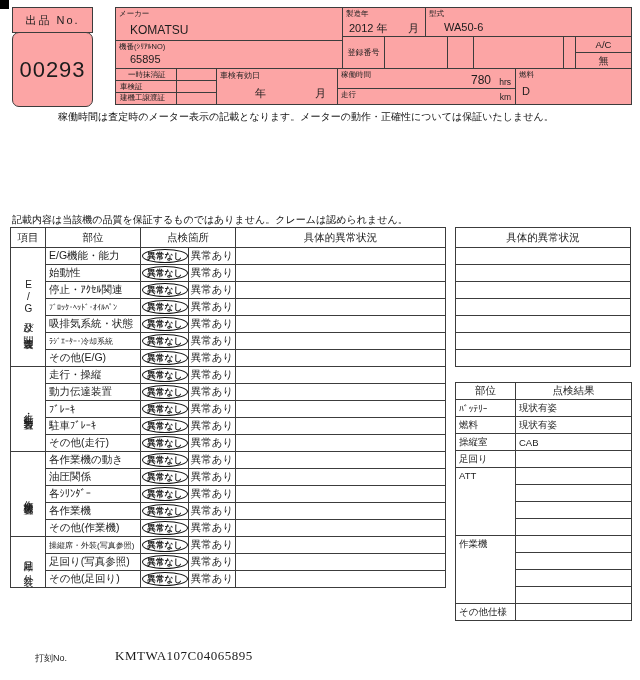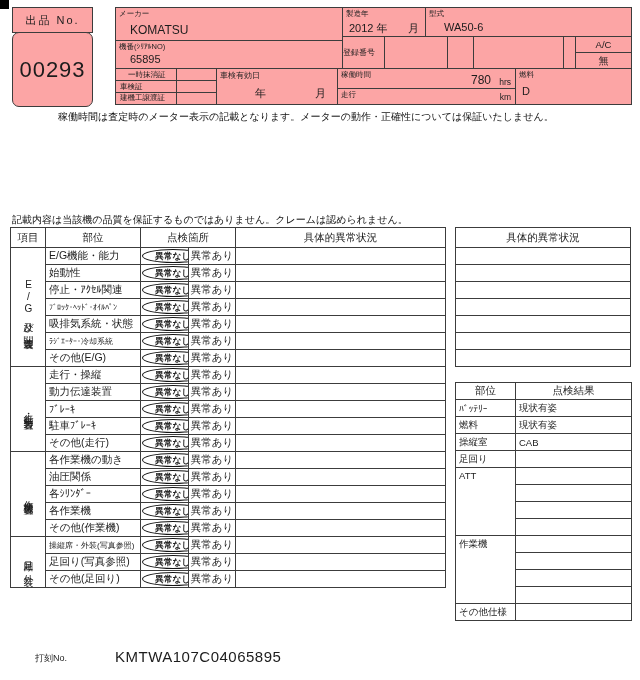--- a/index.html
+++ b/index.html
@@ -88,7 +88,7 @@
     <span class="val" style="left:18px;top:13px;font-size:11px;">WA50-6</span>
   </div>
 
-  <div class="cell" style="left:342px;top:36px;width:43px;height:33px;display:flex;align-items:center;justify-content:flex-start;font-size:8px;">
+  <div class="cell" style="left:342px;top:36px;width:43px;height:33px;display:flex;align-items:center;justify-content:center;font-size:8px;">
     <span>登録番号</span>
   </div>
   <div class="cell" style="left:384px;top:36px;width:64px;height:33px;"></div>

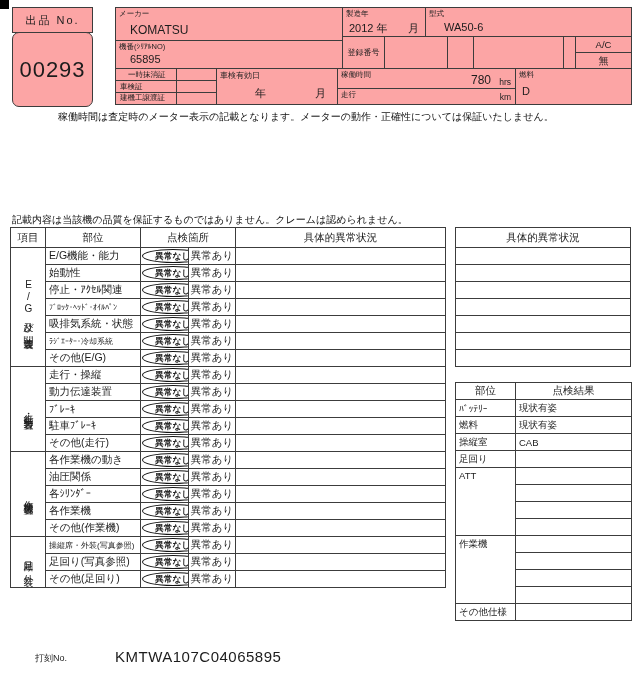--- a/index.html
+++ b/index.html
@@ -34,7 +34,7 @@
   .part-cell{font-size:10.5px;margin-top:29px;}
   .part-cell.small{font-size:8px;}
   .ok-cell,.ng-cell{text-align:center;font-size:9px;padding:0 1px;}
-  .oval{display:inline-block;border:1.5px solid #141414;border-radius:50%;padding:0 12px;
+  .oval{display:inline-block;border:1.5px solid #141414;border-radius:50%;padding:0 4px;
         font-size:8.8px;line-height:12px;font-weight:bold;white-space:nowrap;}
   .detail-cell{background:#fff;}
 

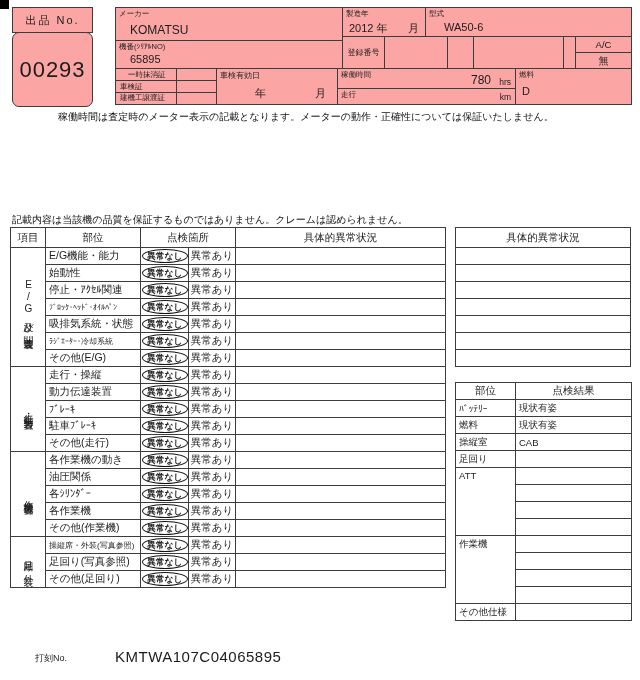--- a/index.html
+++ b/index.html
@@ -48,8 +48,8 @@
   .rresult td.top{vertical-align:top;padding-top:2px;}
 
   .footer-label{position:absolute;left:35px;top:652px;font-size:9px;}
-  .footer-value{position:absolute;left:115px;top:648px;font-size:15px;letter-spacing:0.5px;
-                font-family:Liberation Sans, sans-serif;}
+  .footer-value{position:absolute;left:115px;top:648px;font-size:13px;letter-spacing:0.5px;
+                font-family:Liberation Serif, serif;}
 </style>
 </head>
 <body>

